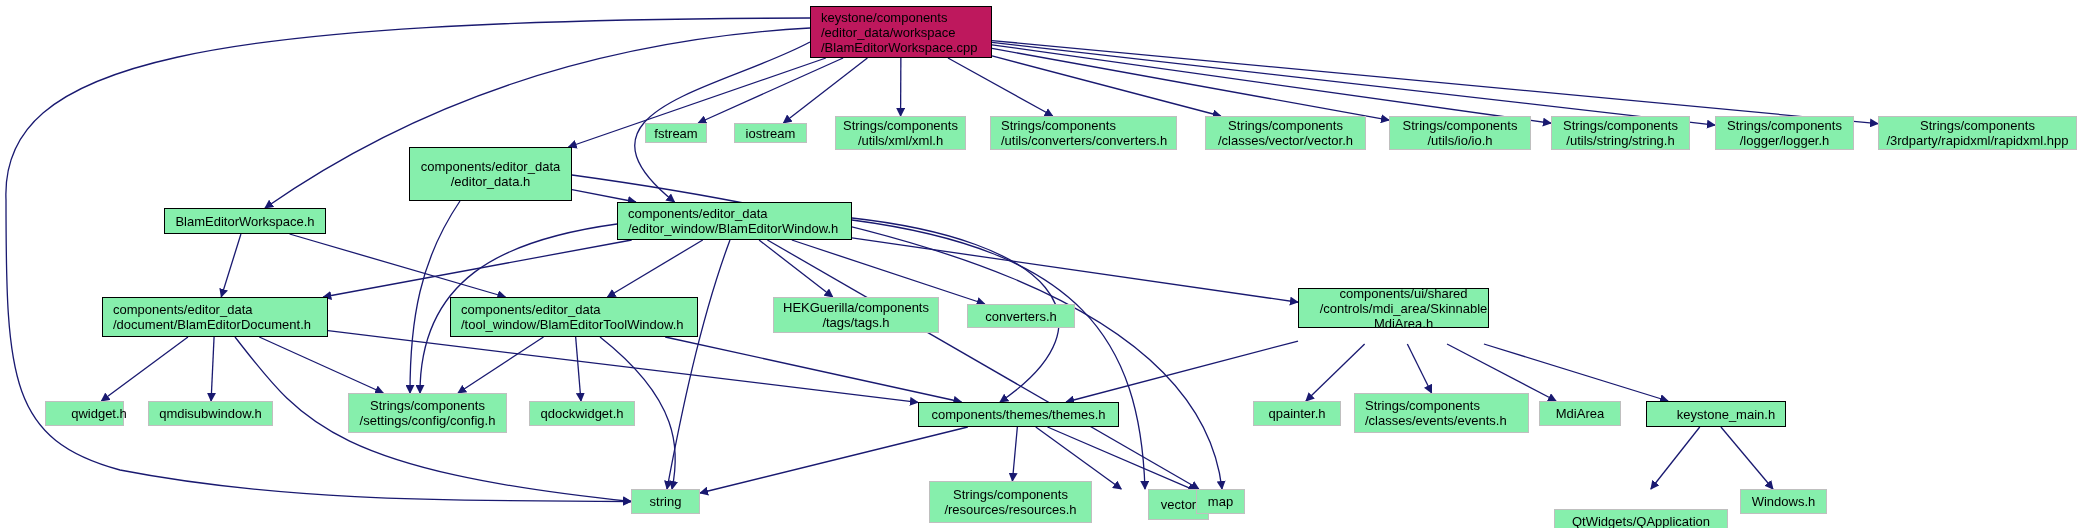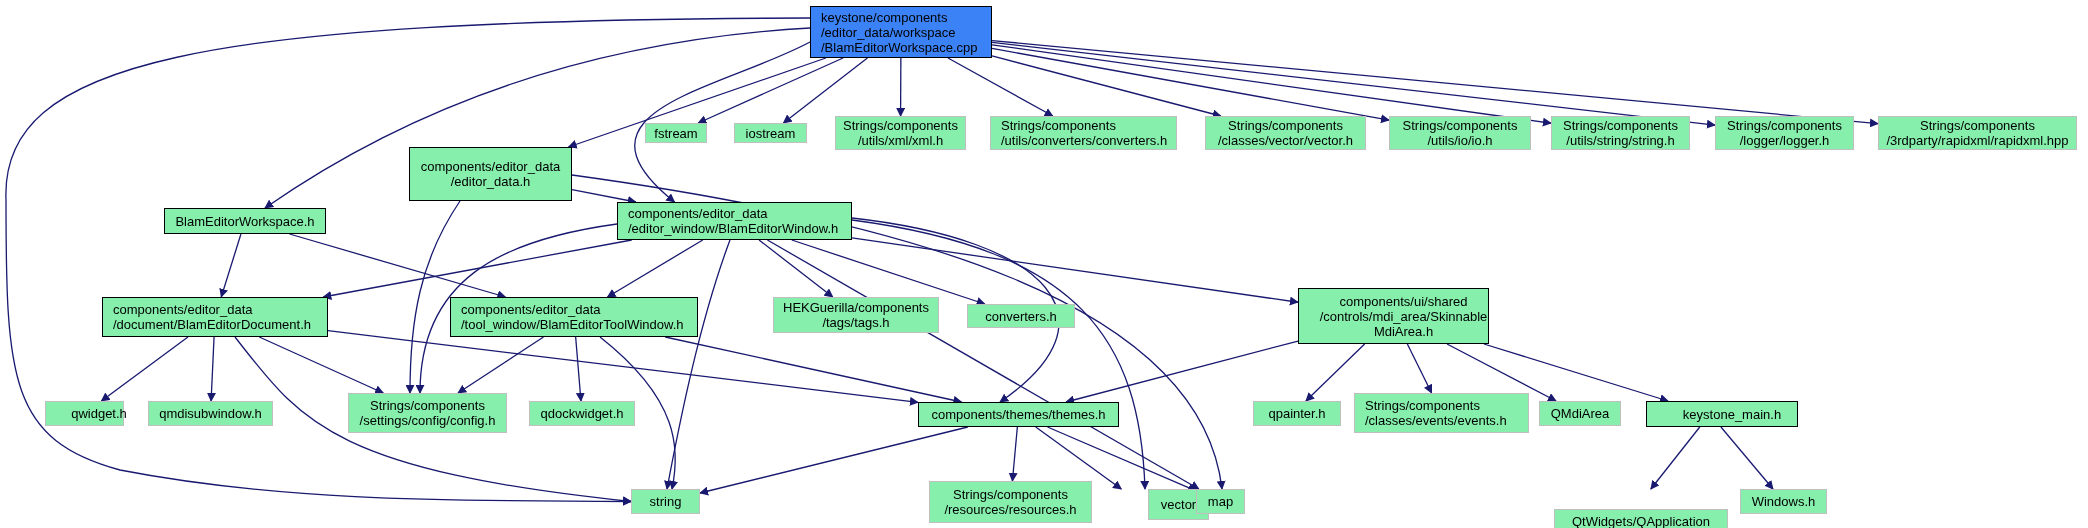--- a/index.html
+++ b/index.html
@@ -12,7 +12,7 @@
           white-space:pre; padding:0 4px; }
   .node.local { border:1.5px solid #000; }
   .node.ext { border:1.5px solid #bfbfbf; }
-  .node.root { background:#3b82f6; border:1.5px solid #000; }
+  .node.root { background:#be185d; border:1.5px solid #000; }
   .node.left { justify-content:flex-start; text-align:left; padding-left:10px; }
 </style>
 </head>

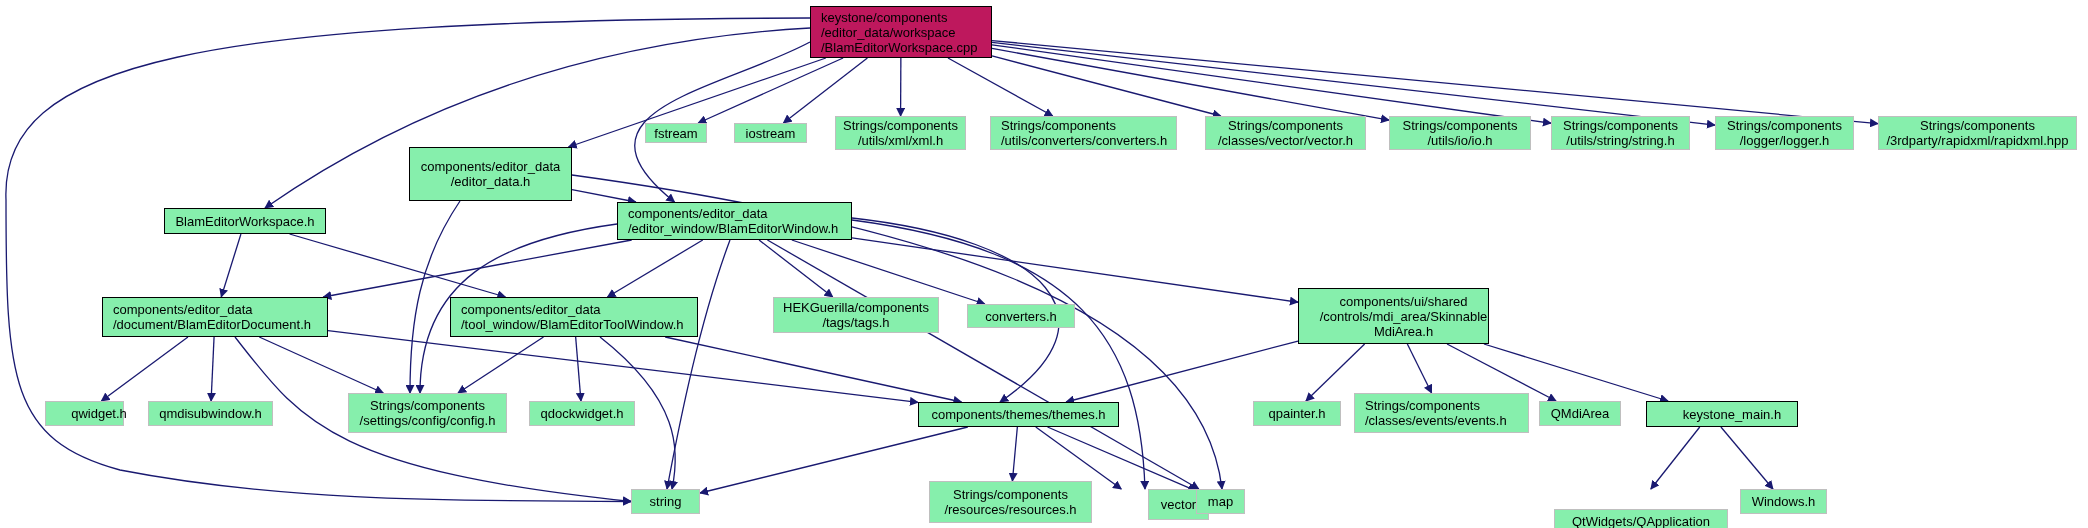--- a/index.html
+++ b/index.html
@@ -106,7 +106,7 @@
     <div class="node ext" style="left: 773px; top: 297px; width: 166px; height: 36px;"><span>HEKGuerilla/components
 /tags/tags.h</span></div>
     <div class="node ext" style="left: 967px; top: 304px; width: 108px; height: 24px;"><span>converters.h</span></div>
-    <div class="node local" style="left: 1298px; top: 288px; width: 191px; height: 56px; padding-left: 24px;"><span>components/ui/shared
+    <div class="node local" style="left: 1298px; top: 288px; width: 191px; height: 40px; padding-left: 24px;"><span>components/ui/shared
 /controls/mdi_area/Skinnable
 MdiArea.h</span></div>
     <div class="node local" style="left: 918px; top: 402px; width: 201px; height: 25px;"><span>components/themes/themes.h</span></div>

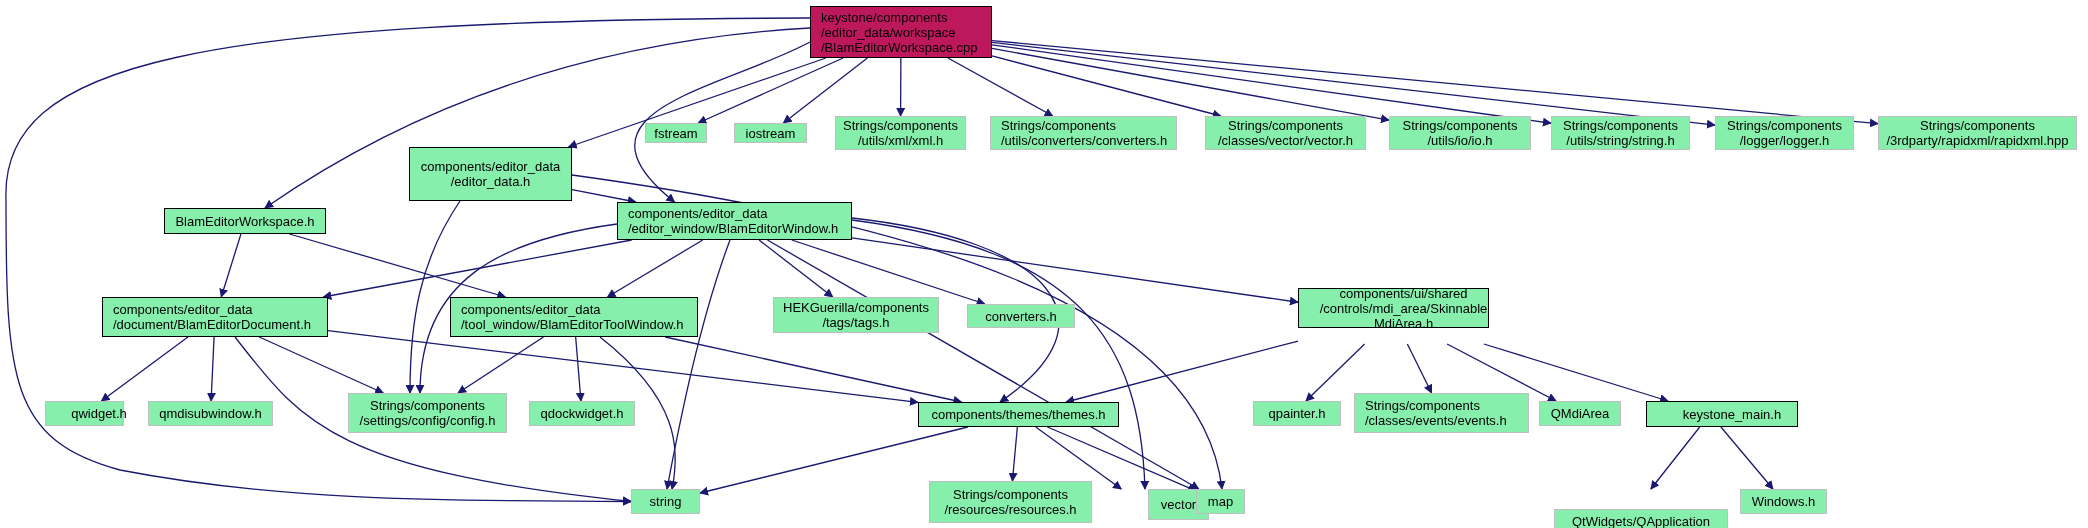--- a/index.html
+++ b/index.html
@@ -118,7 +118,7 @@
     <div class="node ext" style="left: 1253px; top: 401px; width: 88px; height: 25px;"><span>qpainter.h</span></div>
     <div class="node ext left" style="left: 1354px; top: 393px; width: 175px; height: 40px;"><span>Strings/components
 /classes/events/events.h</span></div>
-    <div class="node ext" style="left: 1539px; top: 401px; width: 82px; height: 25px;"><span>QMdiArea</span></div>
+    <div class="node ext" style="left: 1539px; top: 401px; width: 82px; height: 25px;"><span>MdiArea</span></div>
     <div class="node local" style="left: 1646px; top: 401px; width: 152px; height: 26px; padding-left: 24px;"><span>keystone_main.h</span></div>
     <div class="node ext" style="left: 631px; top: 489px; width: 69px; height: 25px;"><span>string</span></div>
     <div class="node ext" style="left: 929px; top: 481px; width: 163px; height: 42px;"><span>Strings/components

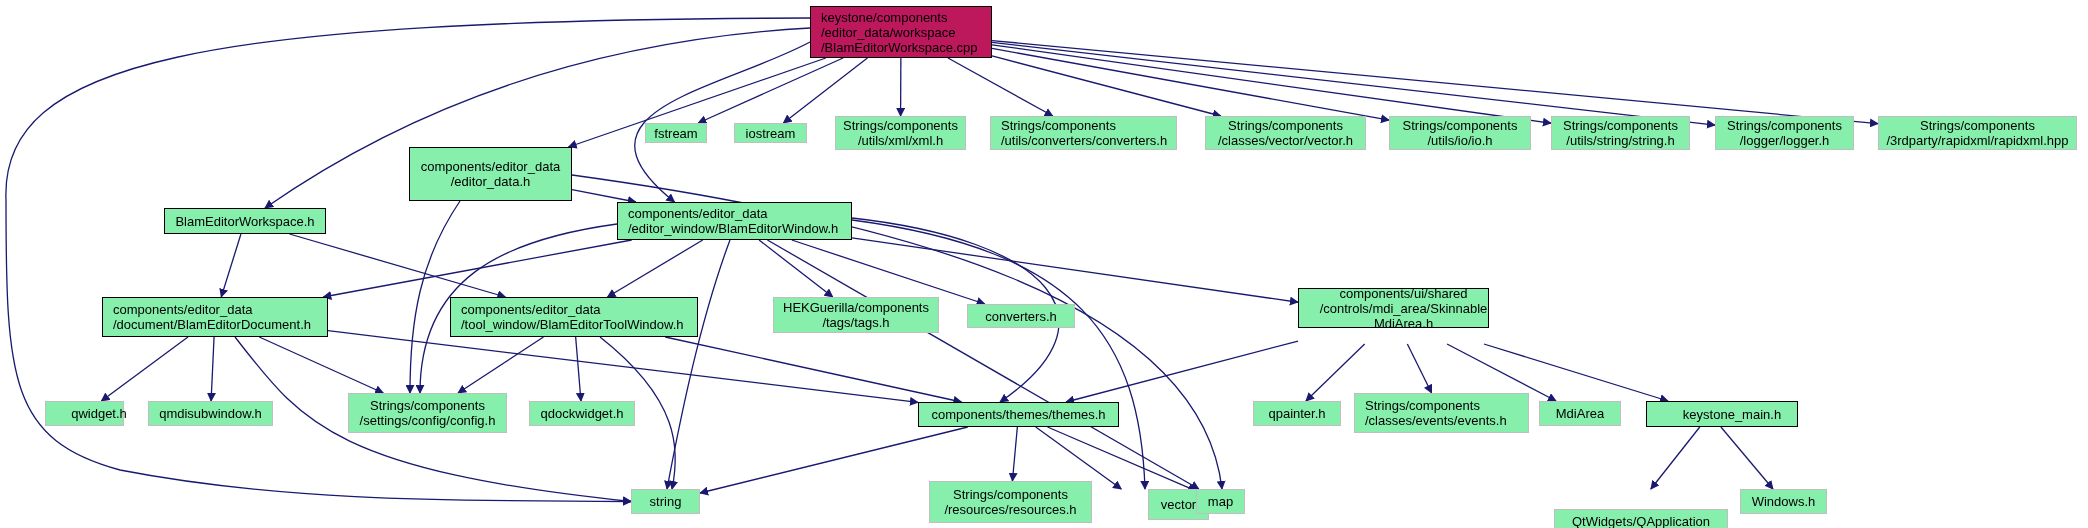--- a/index.html
+++ b/index.html
@@ -119,7 +119,7 @@
     <div class="node ext left" style="left: 1354px; top: 393px; width: 175px; height: 40px;"><span>Strings/components
 /classes/events/events.h</span></div>
     <div class="node ext" style="left: 1539px; top: 401px; width: 82px; height: 25px;"><span>MdiArea</span></div>
-    <div class="node local" style="left: 1646px; top: 401px; width: 152px; height: 26px; padding-left: 24px;"><span>keystone_main.h</span></div>
+    <div class="node local" style="left: 1646px; top: 401px; width: 140px; height: 26px; padding-left: 24px;"><span>keystone_main.h</span></div>
     <div class="node ext" style="left: 631px; top: 489px; width: 69px; height: 25px;"><span>string</span></div>
     <div class="node ext" style="left: 929px; top: 481px; width: 163px; height: 42px;"><span>Strings/components
 /resources/resources.h</span></div>

